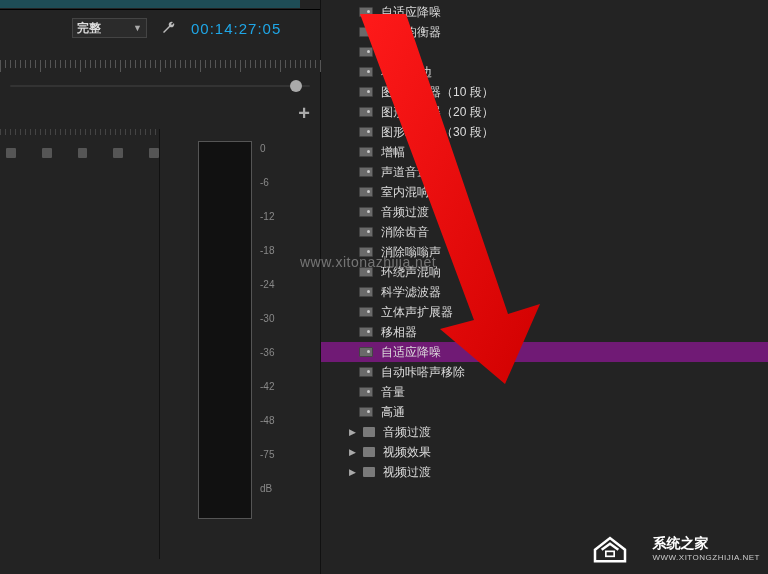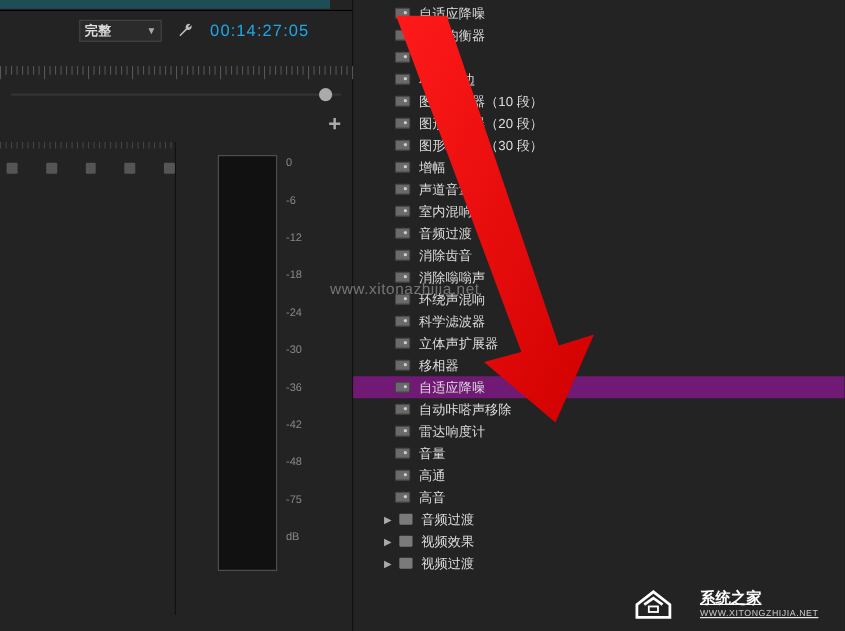--- a/index.html
+++ b/index.html
@@ -395,10 +395,6 @@
         </div>
         <div class="tree-row">
           <span class="preset-icon"></span>
-          <span>雷达响度计</span>
-        </div>
-        <div class="tree-row">
-          <span class="preset-icon"></span>
           <span>音量</span>
         </div>
         <div class="tree-row">

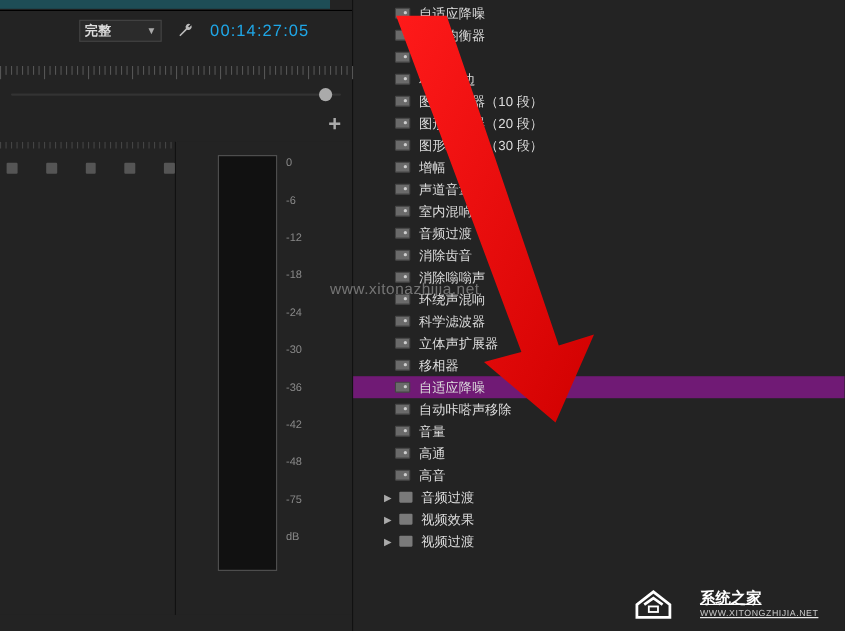--- a/index.html
+++ b/index.html
@@ -401,10 +401,6 @@
           <span class="preset-icon"></span>
           <span>高通</span>
         </div>
-        <div class="tree-row">
-          <span class="preset-icon"></span>
-          <span>高音</span>
-        </div>
         <div class="tree-row folder">
           <span class="expand">▶</span>
           <span class="folder-icon"></span>

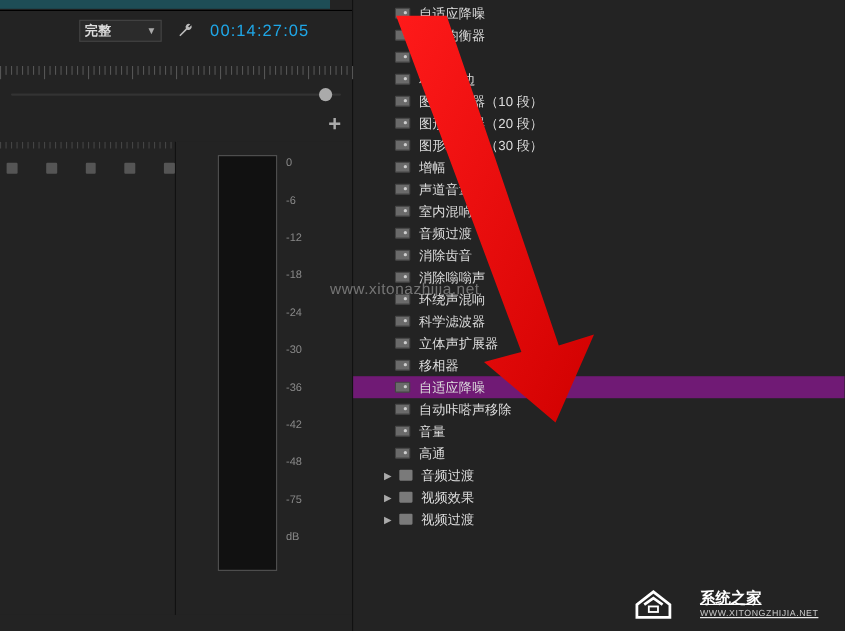--- a/index.html
+++ b/index.html
@@ -144,11 +144,10 @@
       pointer-events: none;
     }
     .brand {
-      position: absolute; right: 24px; bottom: 6px;
+      position: absolute; right: 8px; bottom: 6px;
       display: flex; align-items: center; gap: 22px;
       color: #fff; font-size: 14px; font-weight: bold;
       z-index: 20;
-      text-decoration: underline;
     }
     .brand svg { width: 40px; height: 40px; }
     .brand .sub { font-size: 8px; color: #ccc; font-weight: normal; letter-spacing: .5px; }

